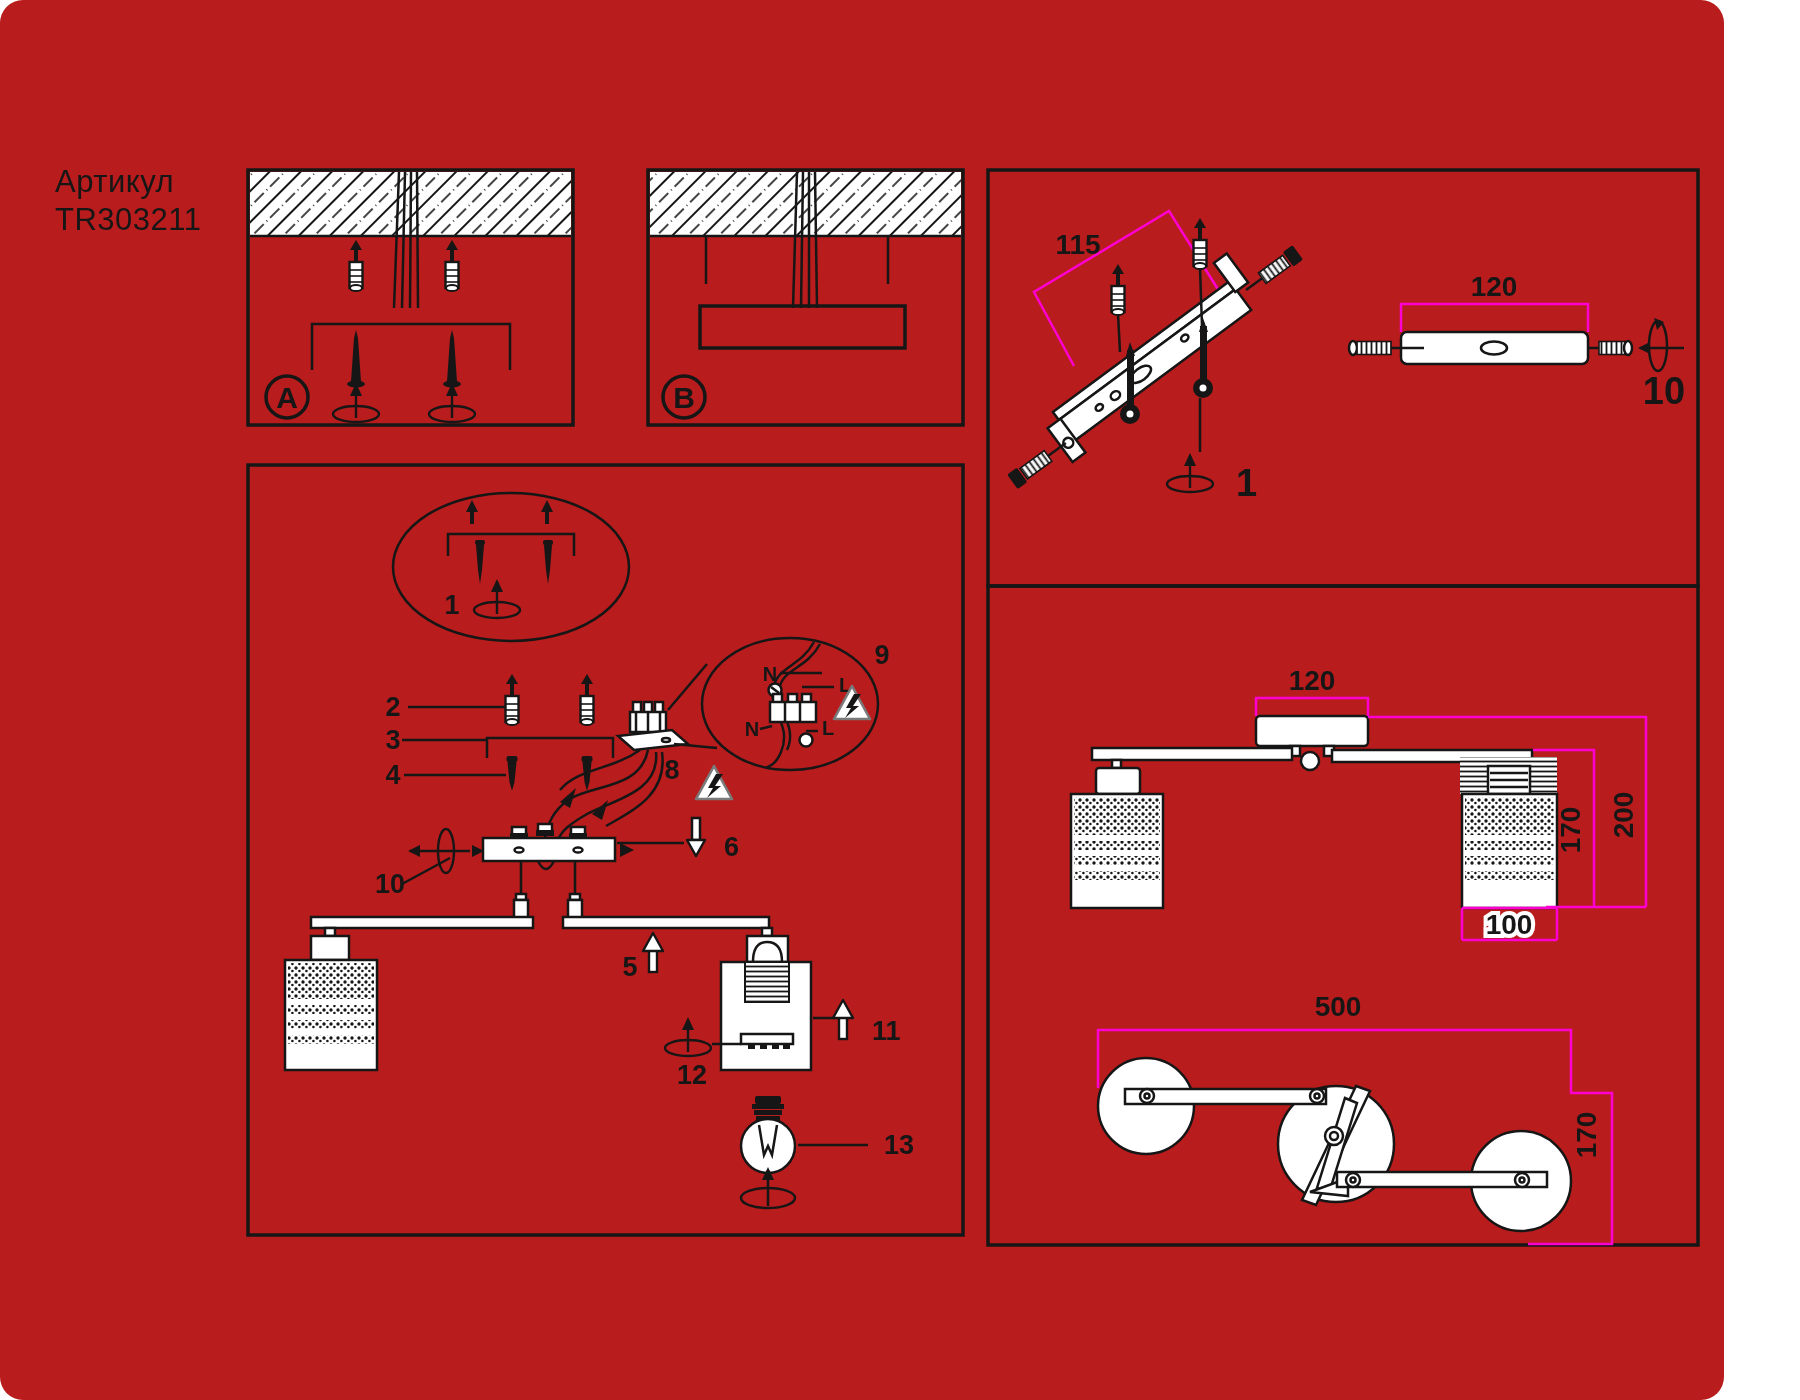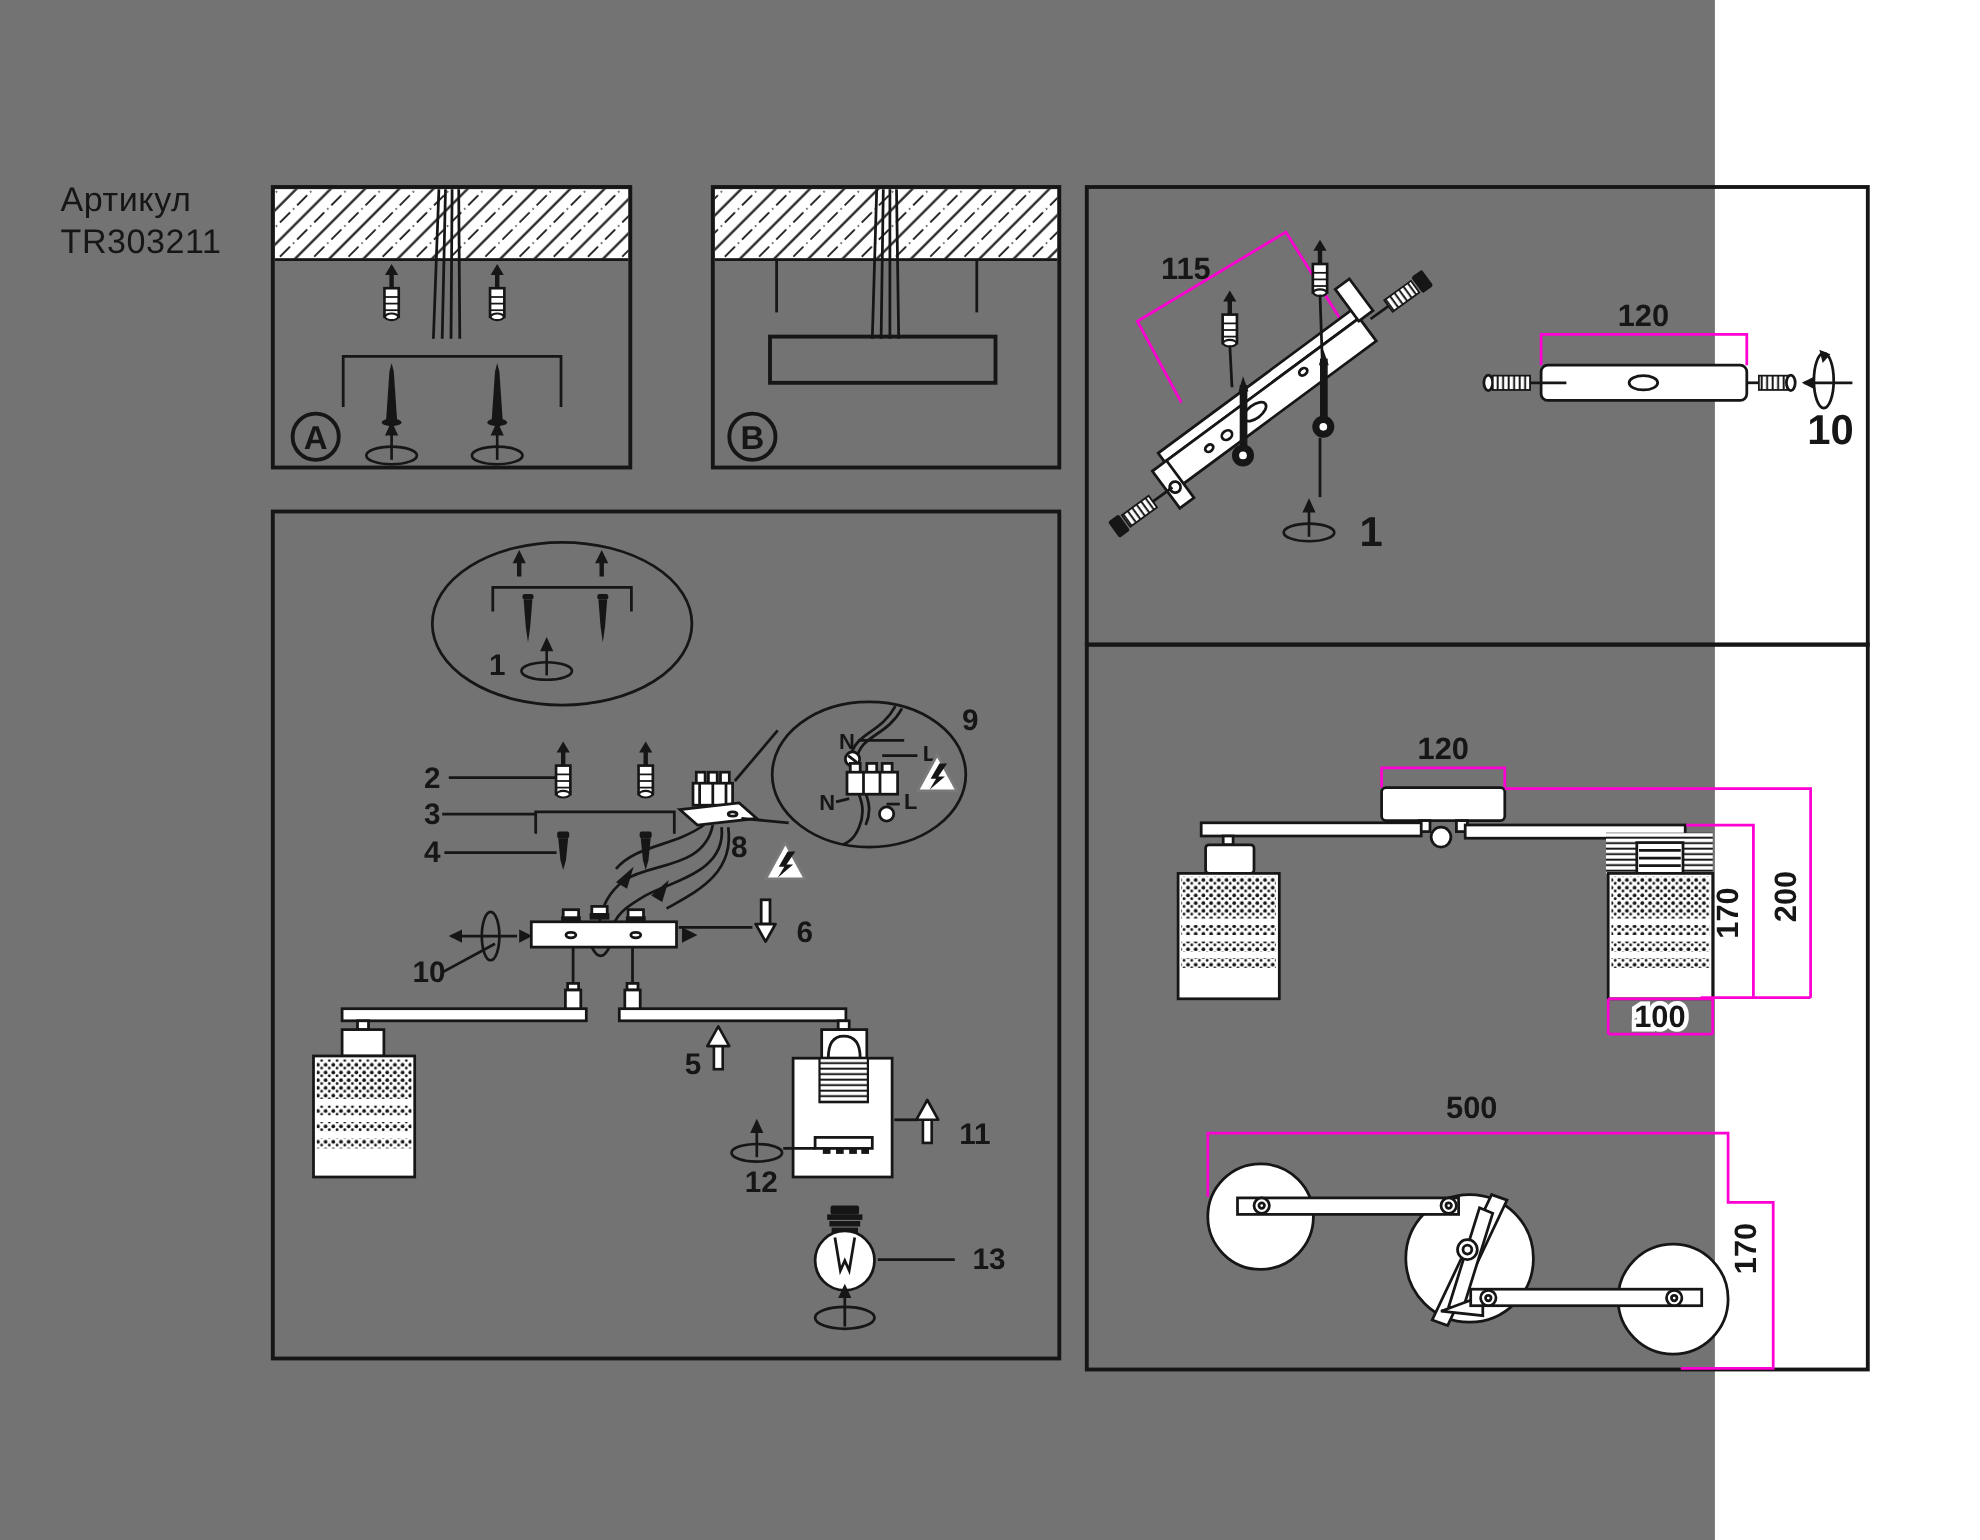--- a/index.html
+++ b/index.html
@@ -3,7 +3,7 @@
 <meta charset="utf-8">
 <style>
   html,body{margin:0;padding:0;background:#fff;}
-  .sheet{position:relative;width:1559px;height:1400px;background:#737373;font-family:"Liberation Sans",sans-serif;}
+  .sheet{position:relative;width:1724px;height:1400px;background:#b91c1c;font-family:"Liberation Sans",sans-serif;border-radius:23px;}
   svg{position:absolute;left:0;top:0;}
   .ln{stroke:#161616;fill:none;stroke-width:2.5;}
   .box{stroke:#161616;fill:none;stroke-width:3.5;}

